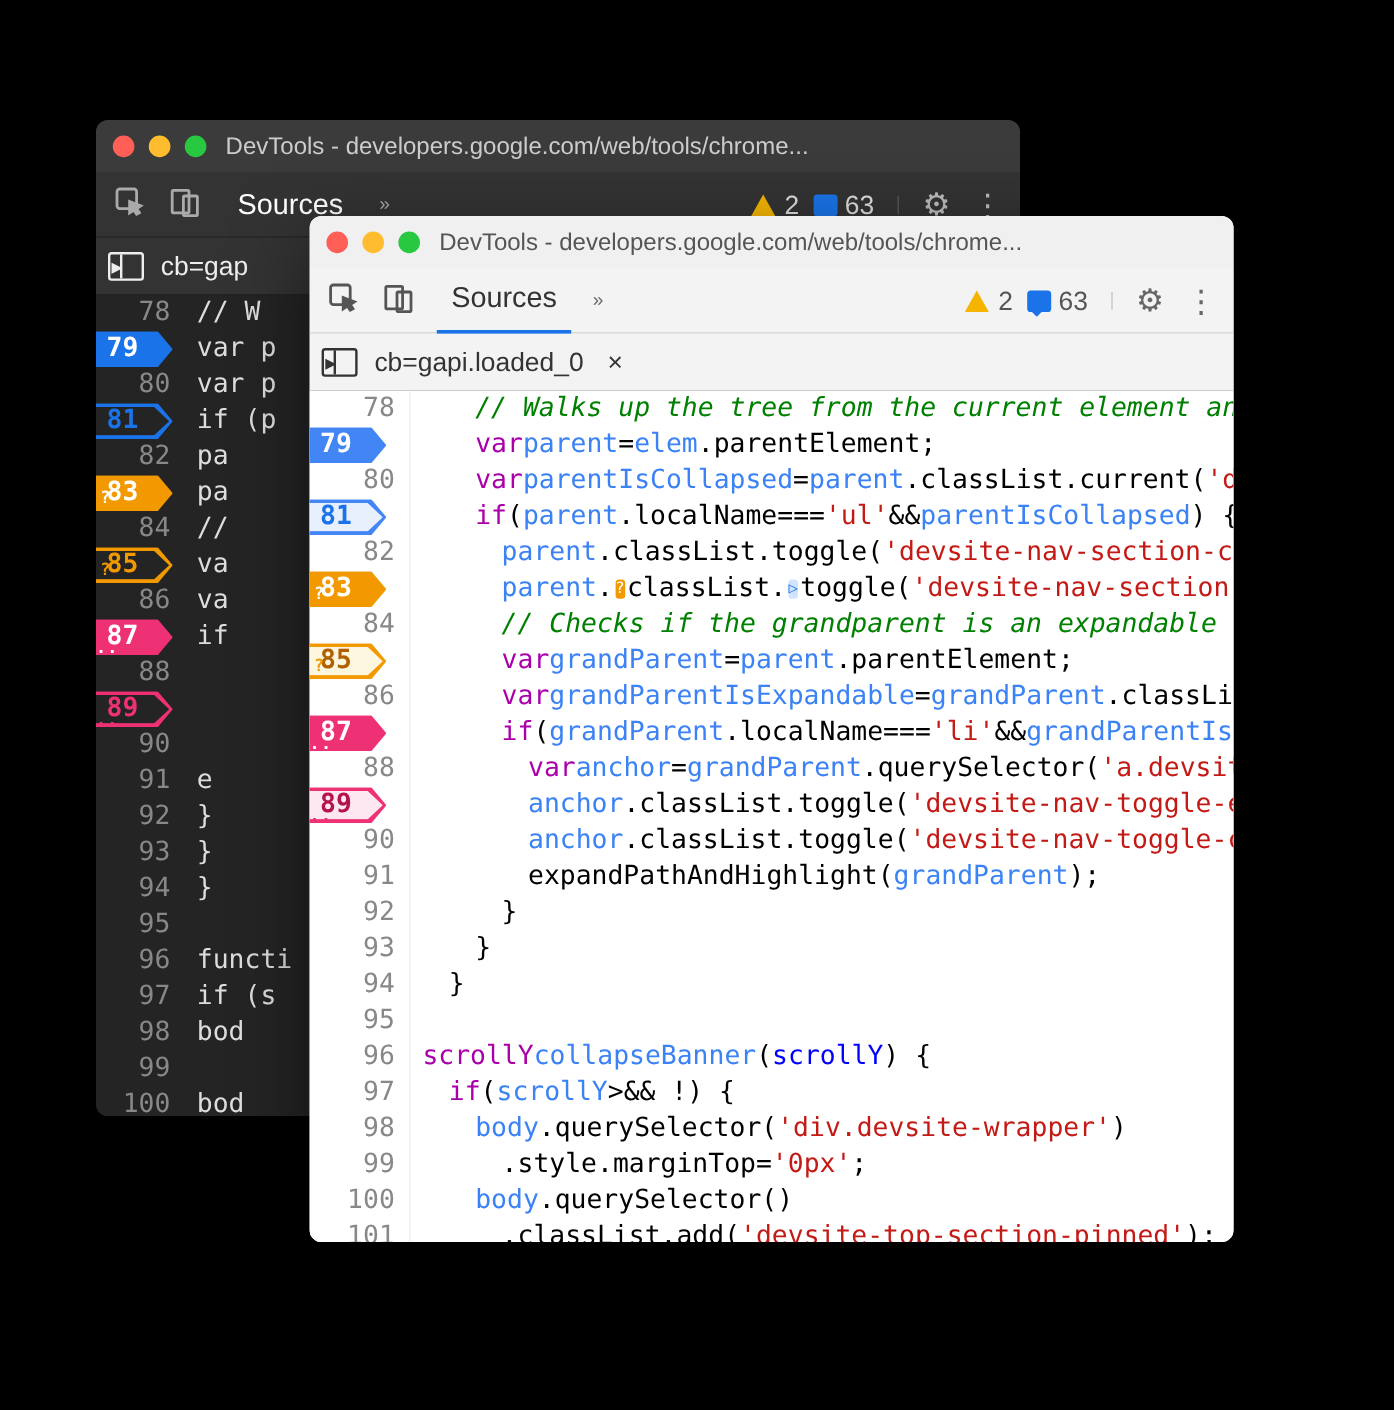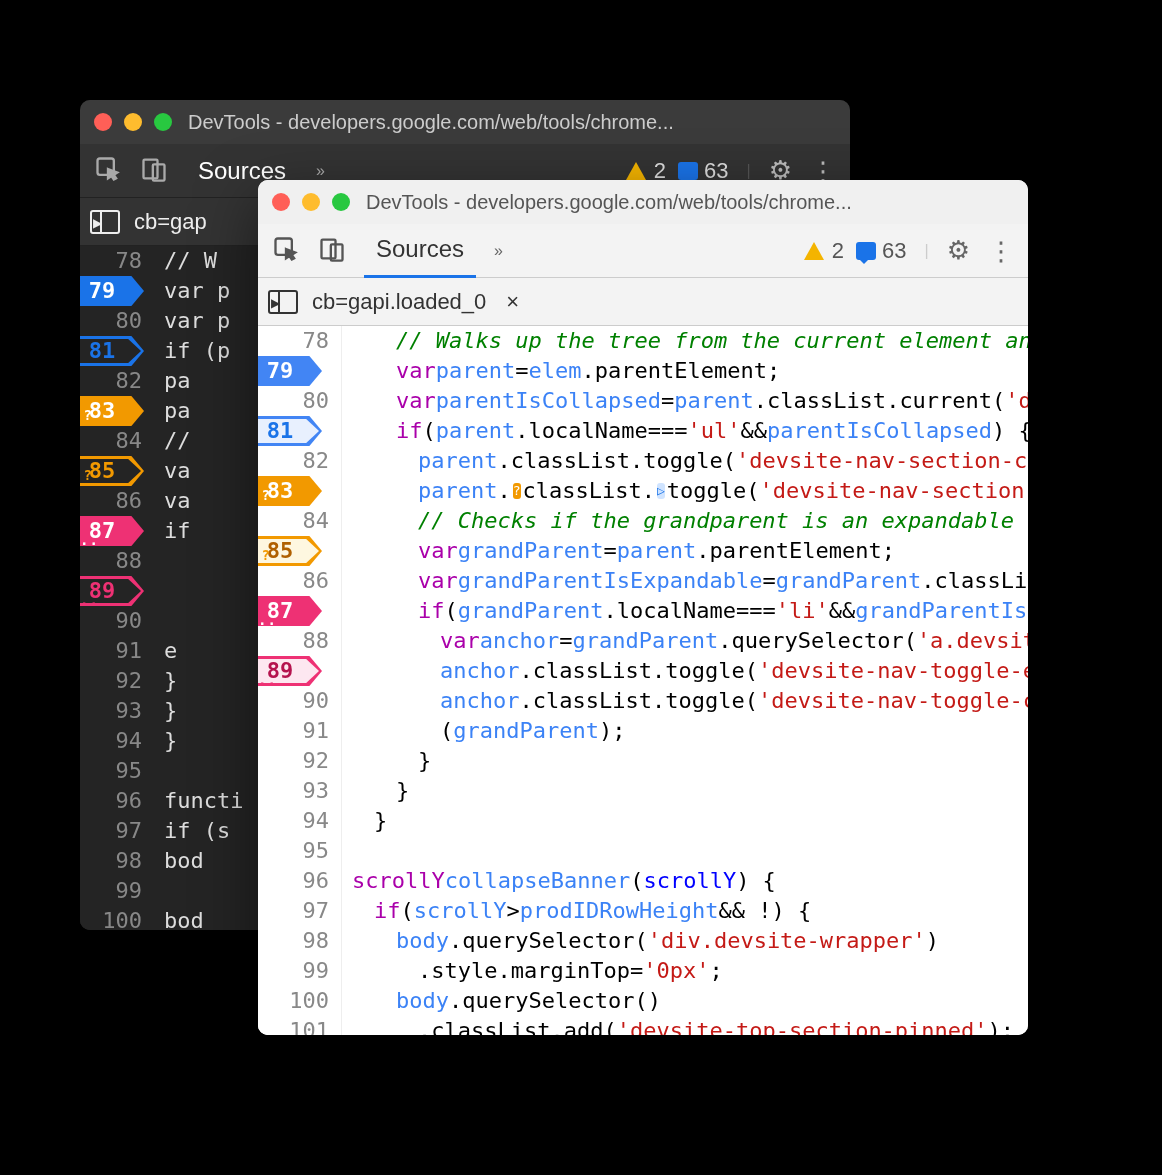--- a/index.html
+++ b/index.html
@@ -422,6 +422,7 @@
           <span class="str">'devsite-nav-toggle-collap</span>
         </div>
         <div class="cl" style="padding-left: 98px;">
+          <span class="fn">expandPathAndHighlight</span>
           <span class="op">(</span>
           <span class="var">grandParent</span>
           <span class="op">);</span>

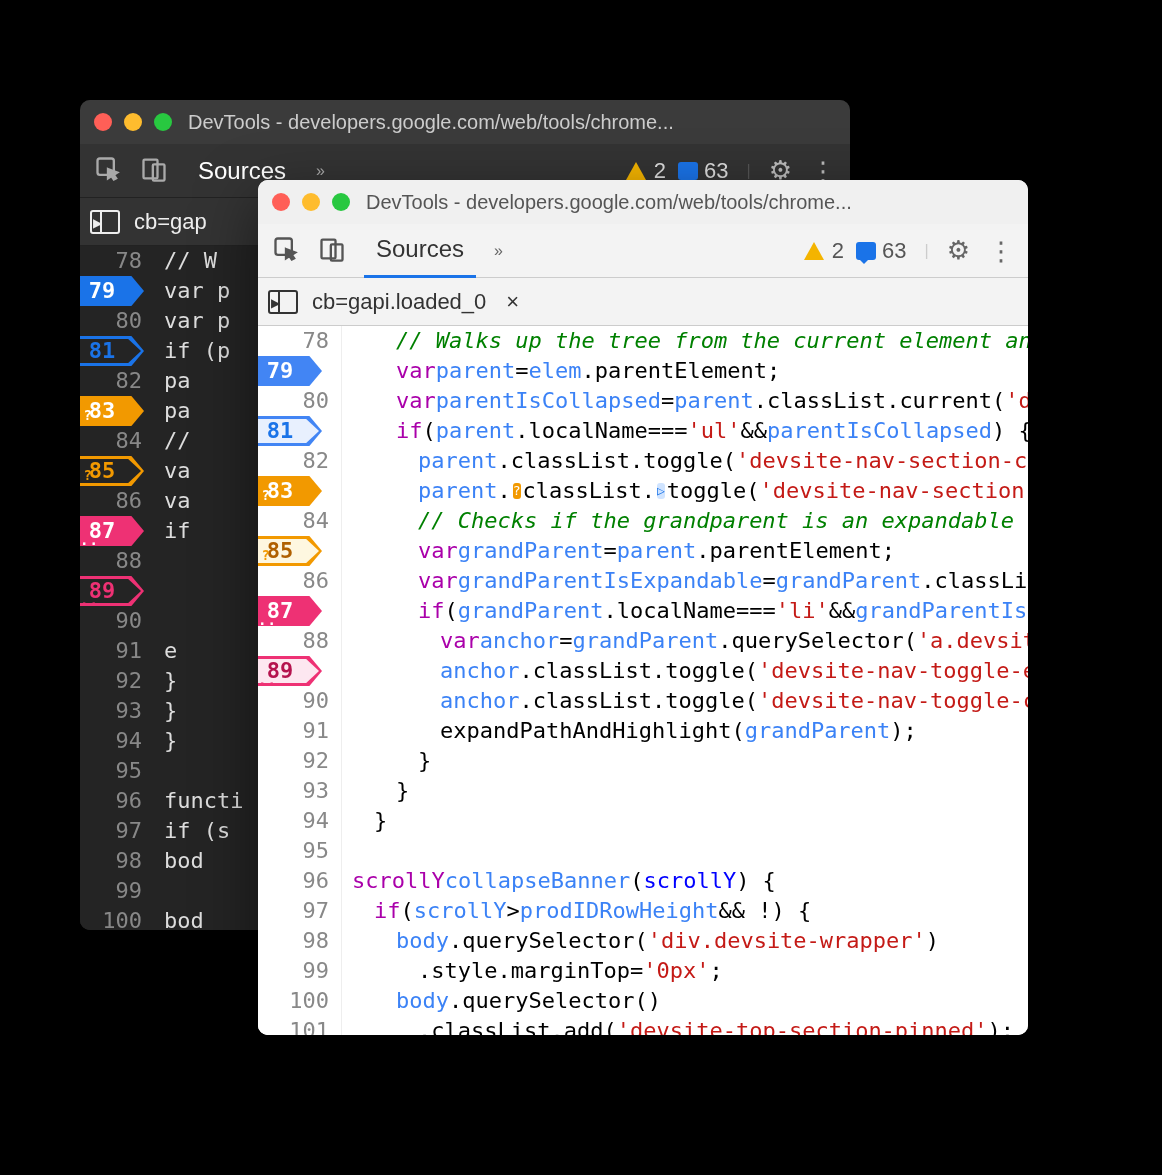--- a/index.html
+++ b/index.html
@@ -449,7 +449,6 @@
           <span class="op"> (</span>
           <span class="var">scrollY</span>
           <span class="op"> &gt; </span>
-          <span class="var">prodIDRowHeight</span>
           <span class="op"> &amp;&amp; !</span>
           <span class="op">) {</span>
         </div>

